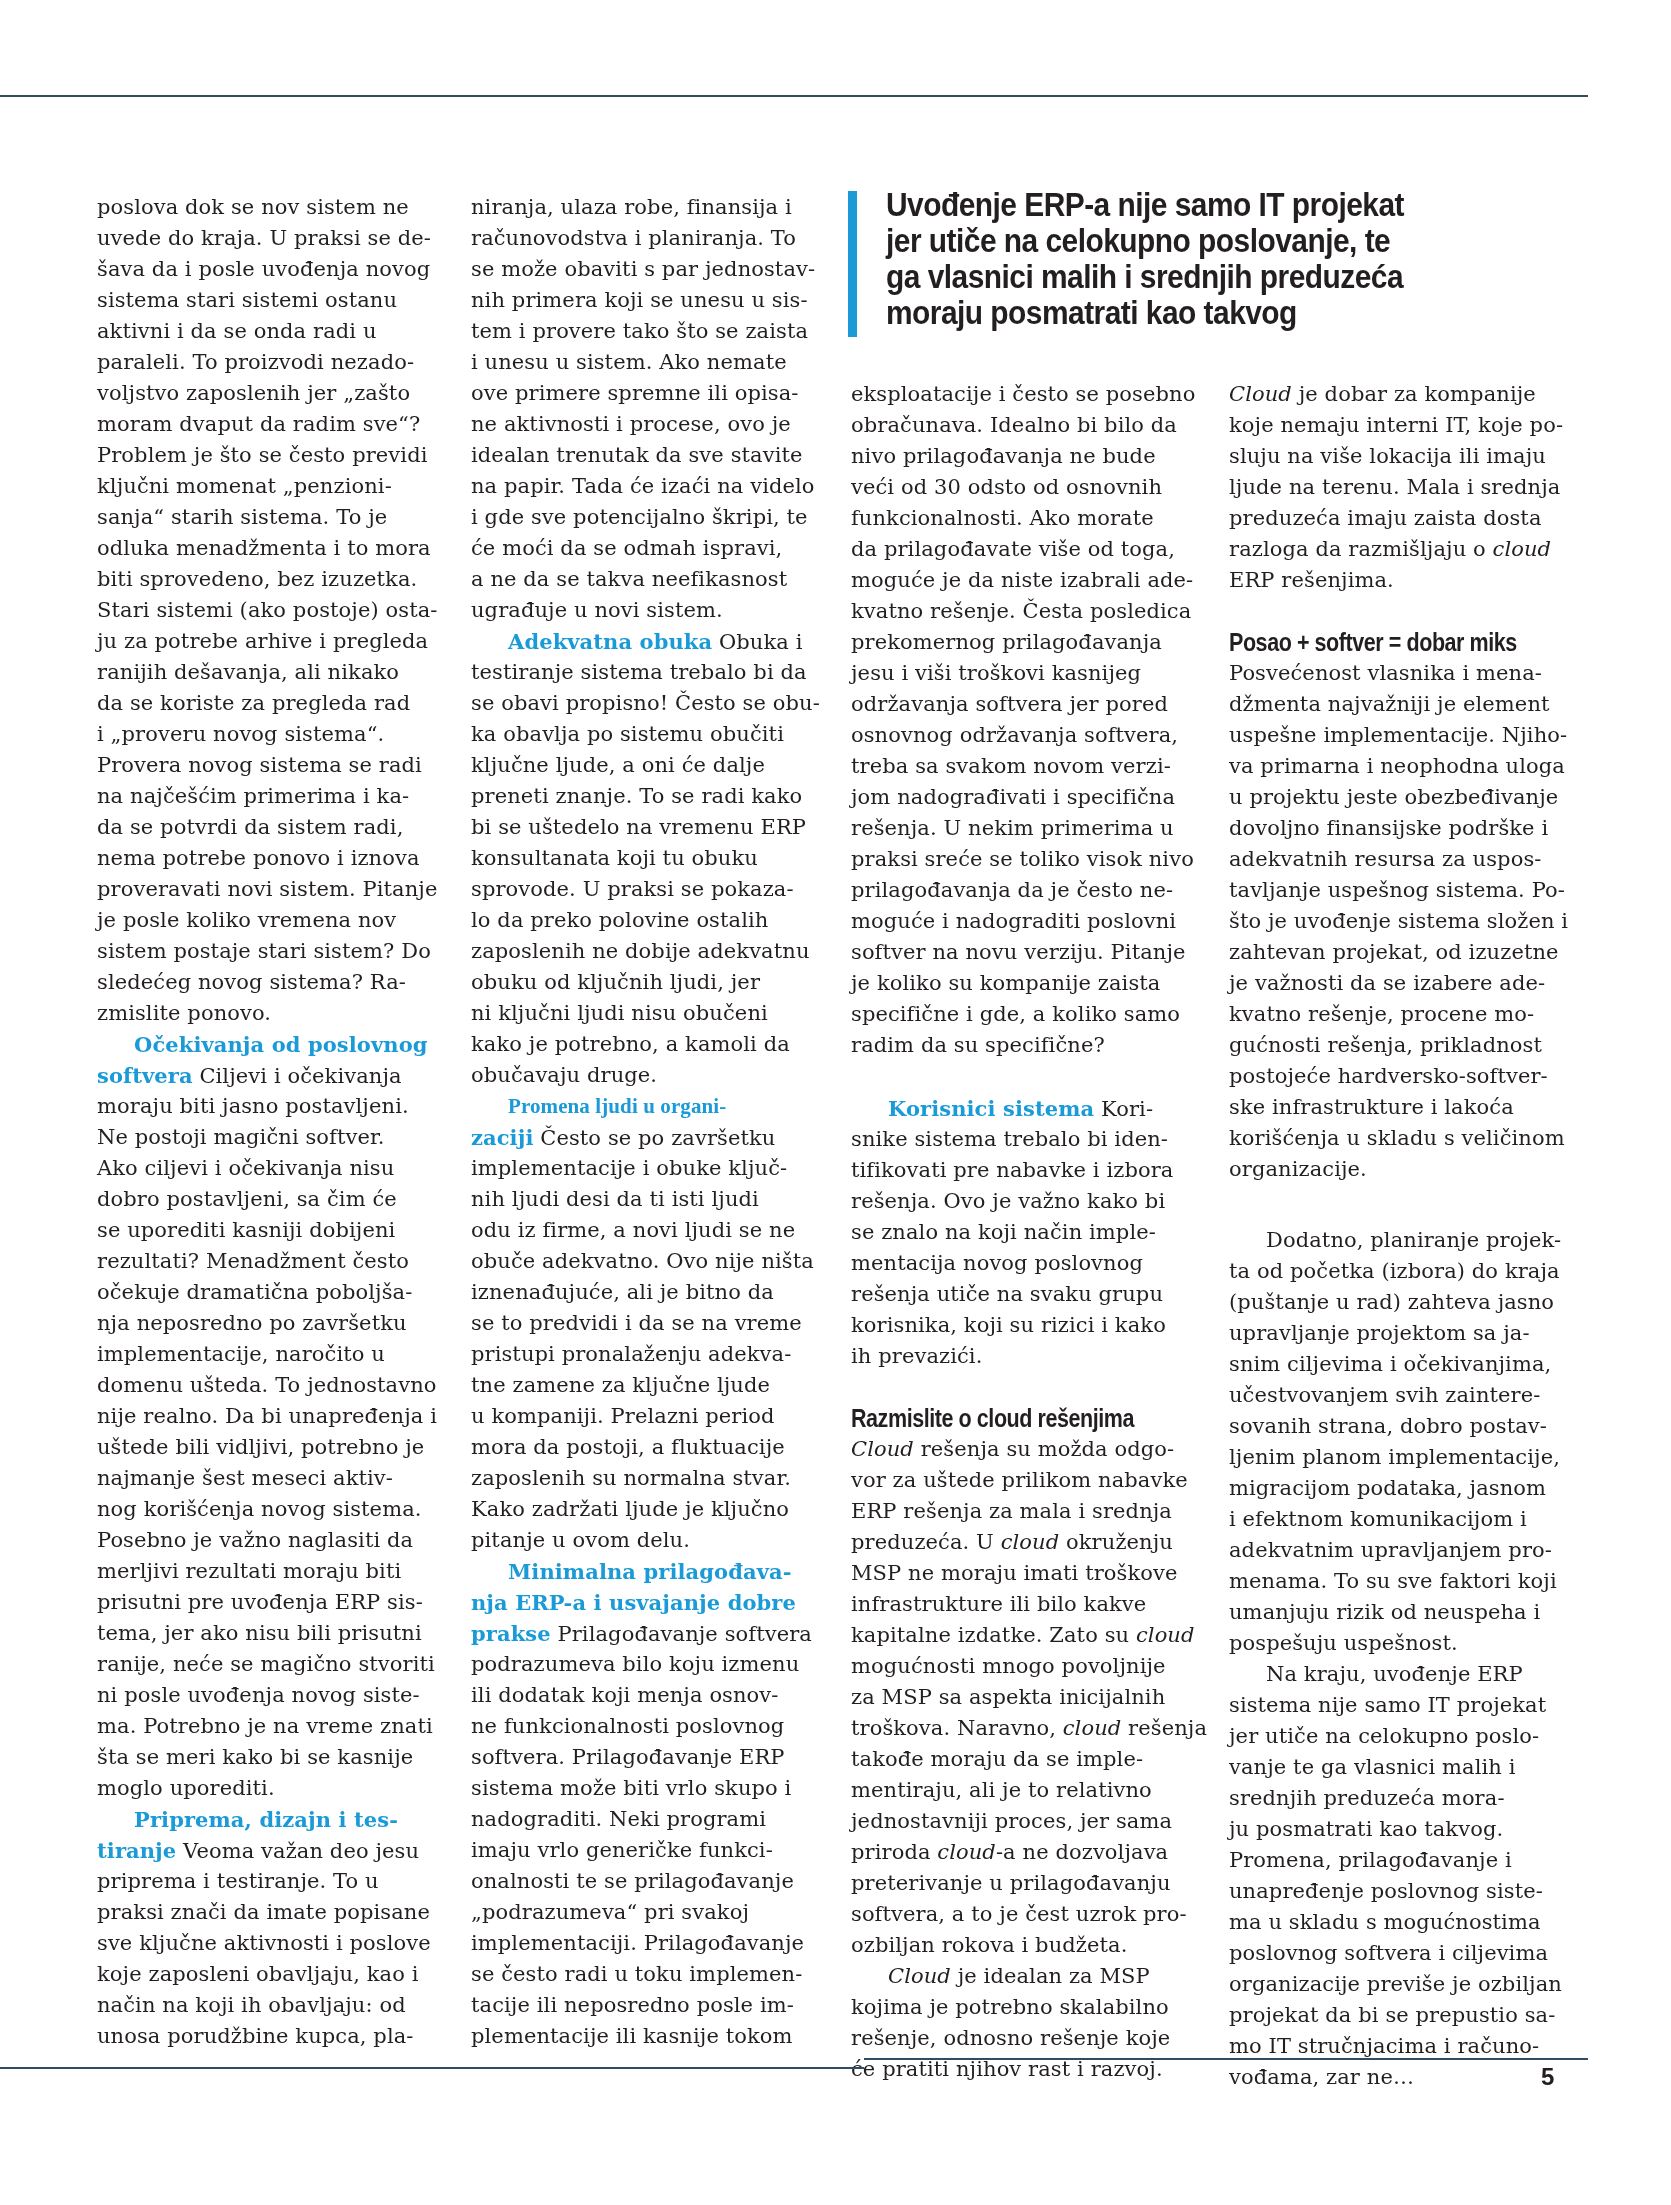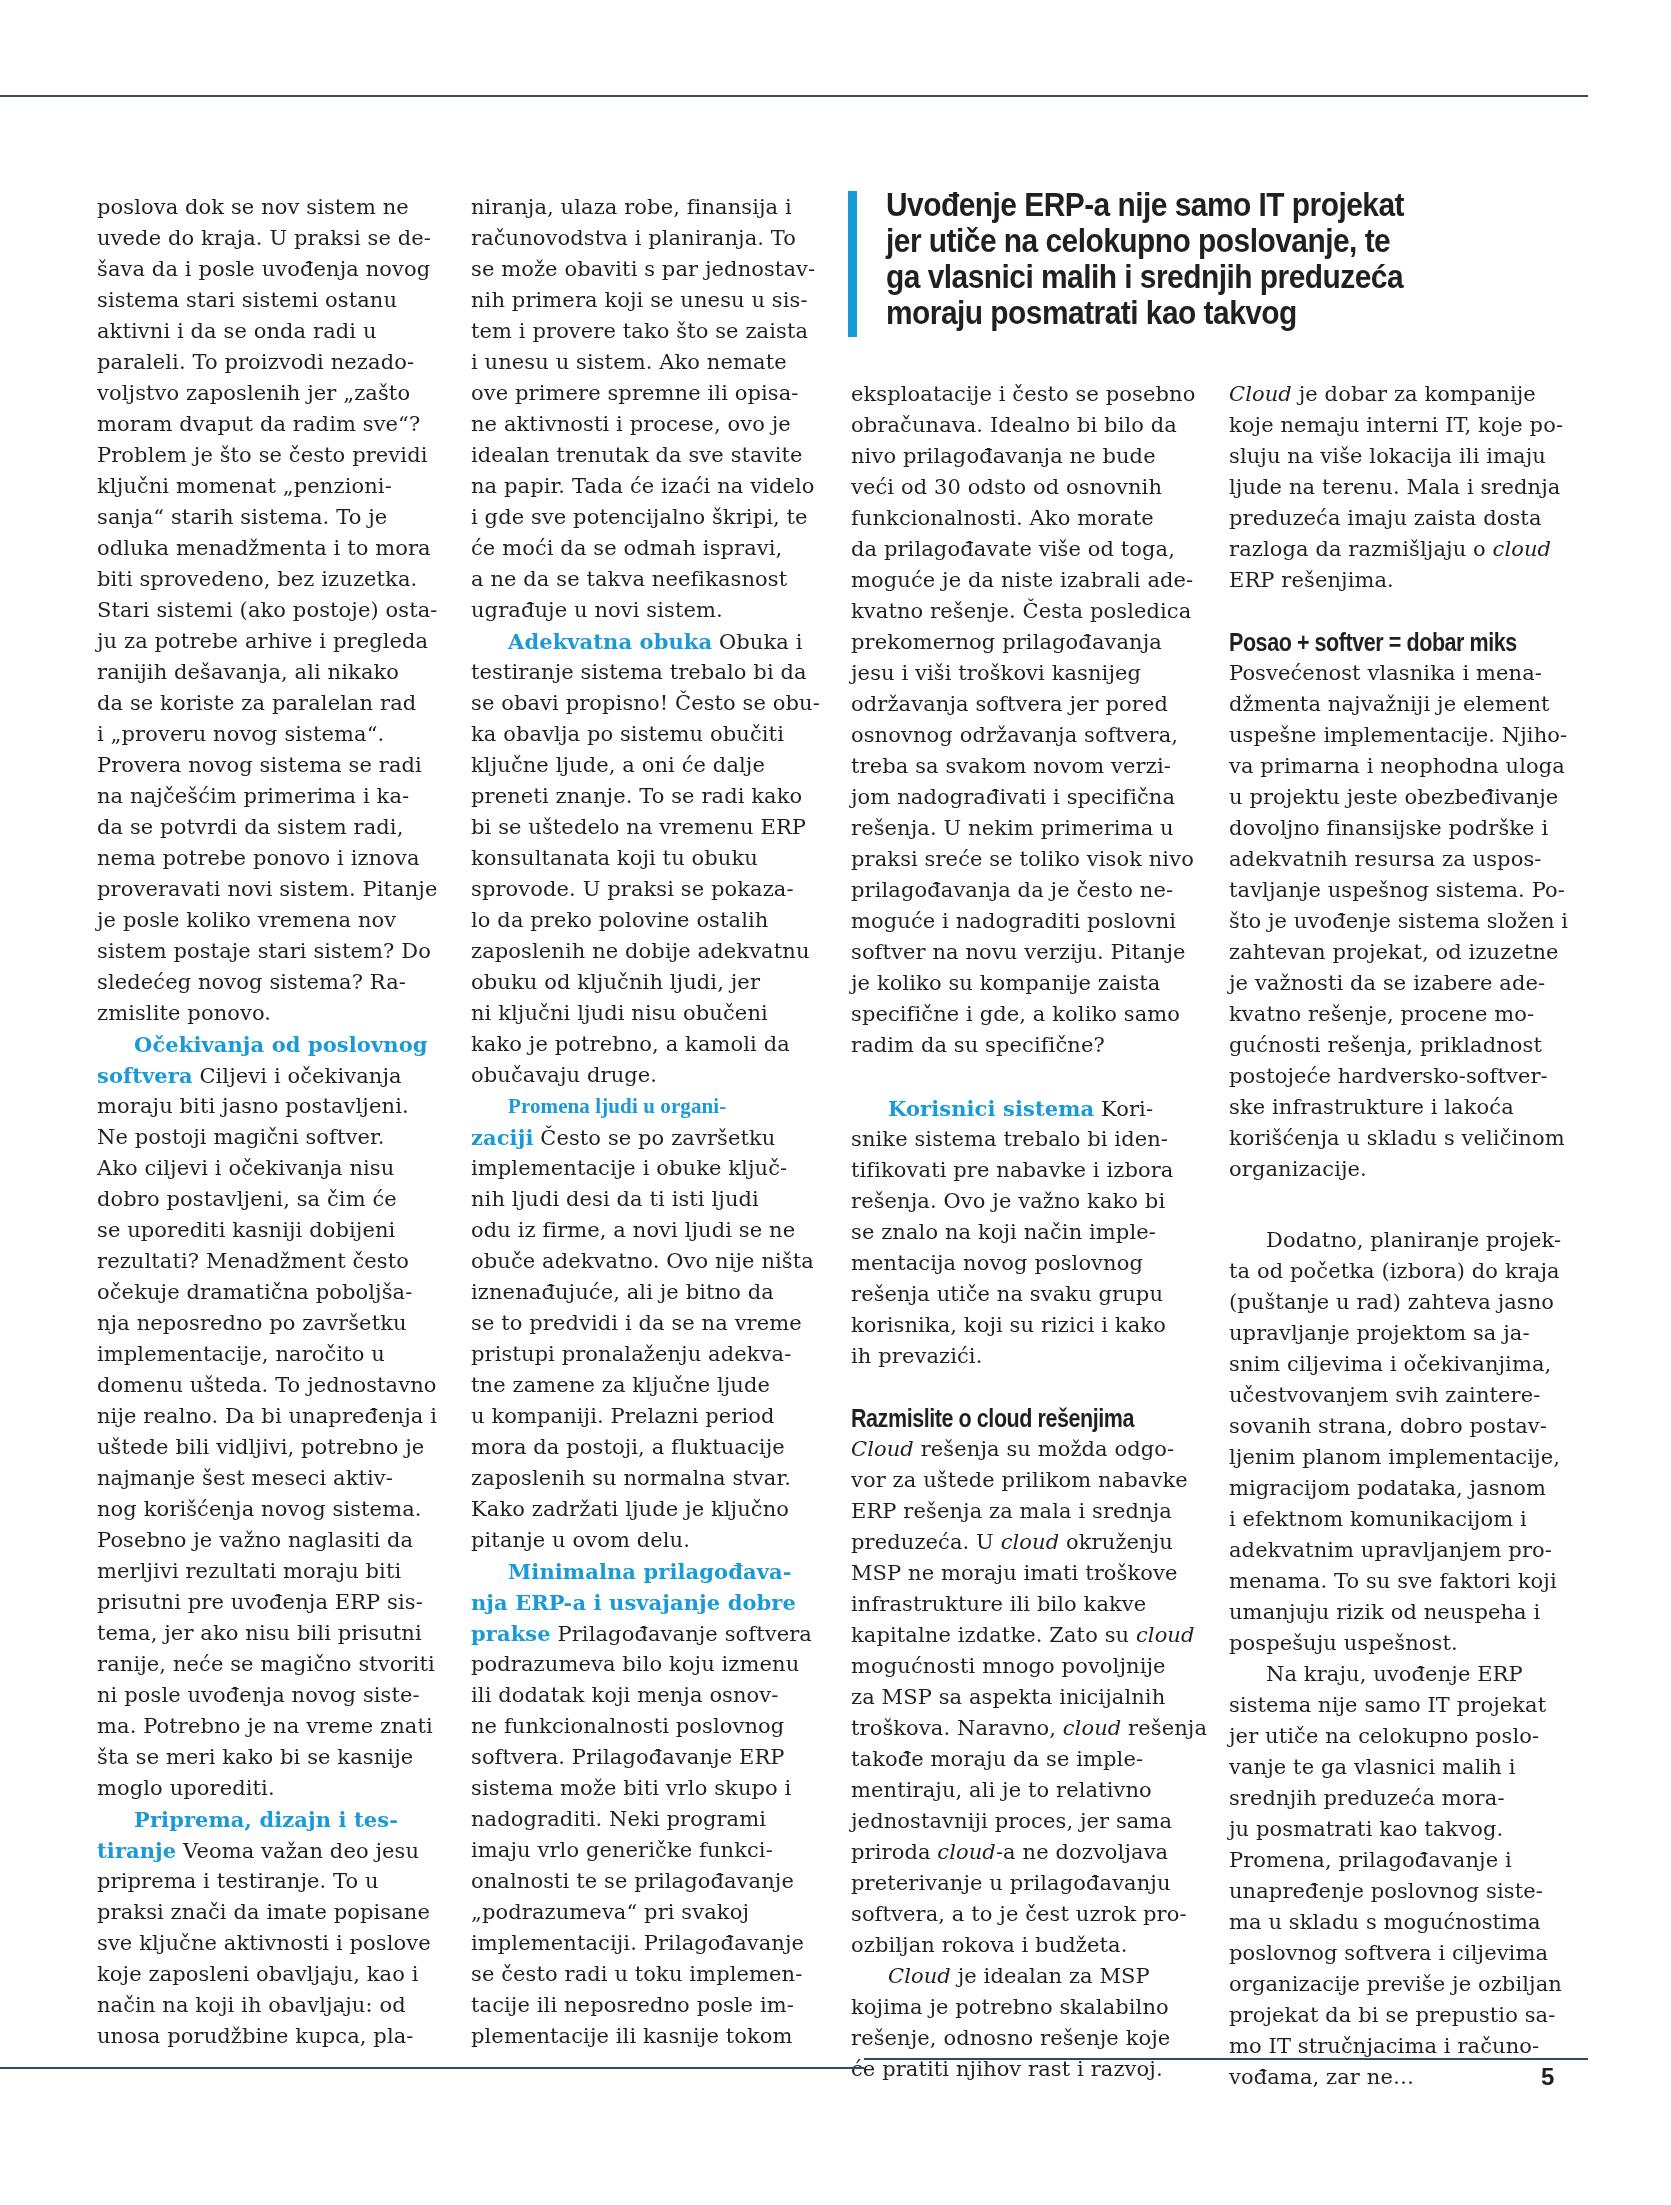--- a/index.html
+++ b/index.html
@@ -54,7 +54,7 @@
     <span class="ln"><span>Stari sistemi (ako postoje) osta-</span></span>
     <span class="ln"><span>ju za potrebe arhive i pregleda</span></span>
     <span class="ln"><span>ranijih dešavanja, ali nikako</span></span>
-    <span class="ln"><span>da se koriste za paralelan rad</span></span>
+    <span class="ln"><span>da se koriste za pregleda rad</span></span>
     <span class="ln"><span>i „proveru novog sistema“.</span></span>
     <span class="ln"><span>Provera novog sistema se radi</span></span>
     <span class="ln"><span>na najčešćim primerima i ka-</span></span>

